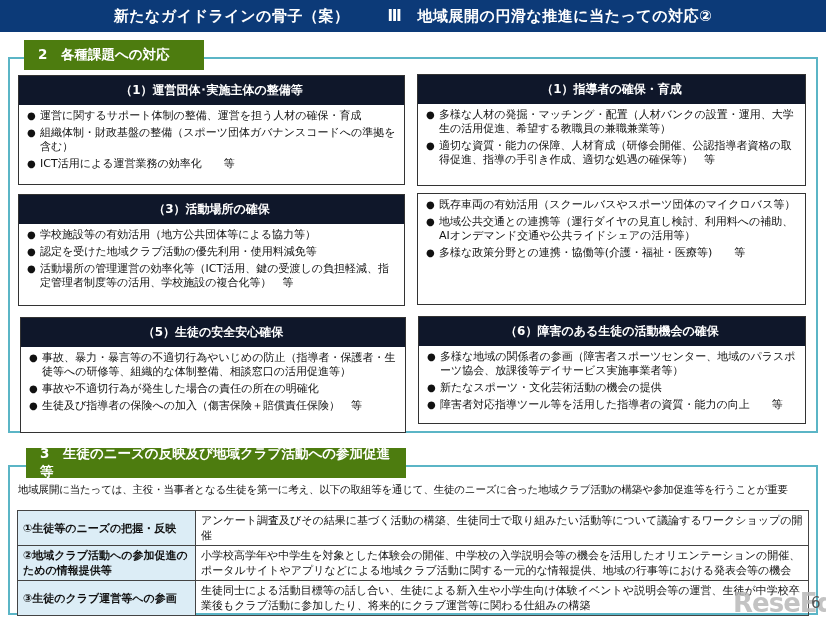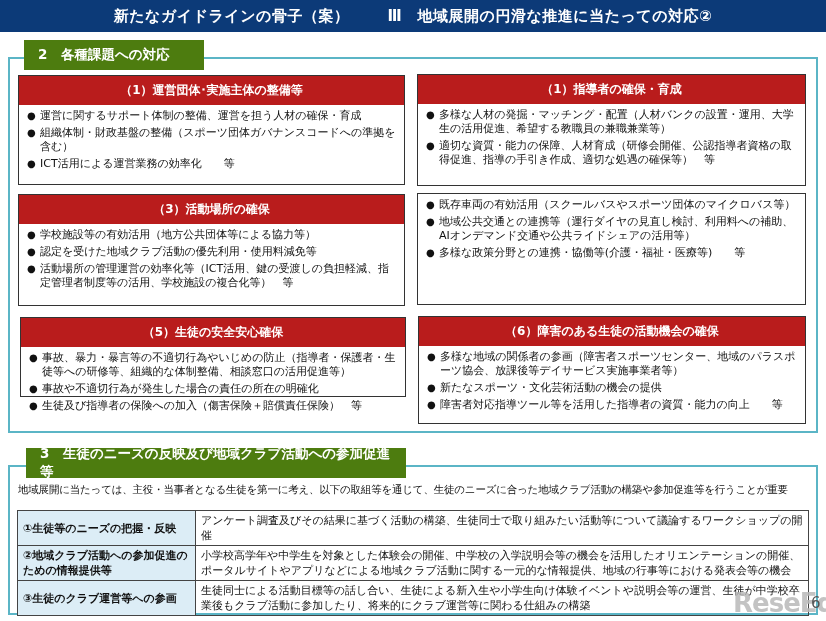--- a/index.html
+++ b/index.html
@@ -27,7 +27,7 @@
       position: absolute; border: 1px solid #333; background: #fff;
     }
     .box-head {
-      background: #b91c1c; color: #fff; font-weight: bold;
+      background: #0f172a; color: #fff; font-weight: bold;
       font-size: 12px; height: 29px; display: flex; align-items: center; justify-content: center;
     }
     .box-body { padding: 4px 6px 2px 8px; font-size: 11px; line-height: 14px; }

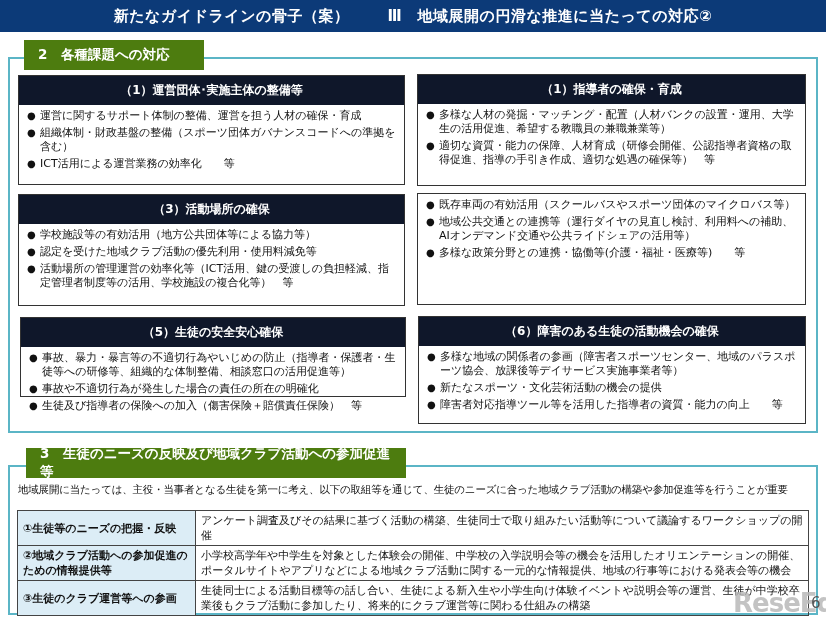--- a/index.html
+++ b/index.html
@@ -128,7 +128,7 @@
   </div>
 </div>
 
-<div class="box" style="left:20px; top:317px; width:386px; height:80px;">
+<div class="box" style="left:20px; top:317px; width:386px; height:116px;">
   <div class="box-head">（5）生徒の安全安心確保</div>
   <div class="box-body">
     <div class="bullet">

